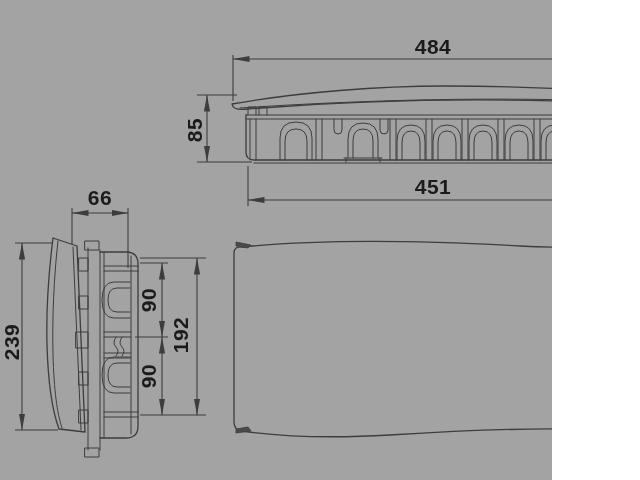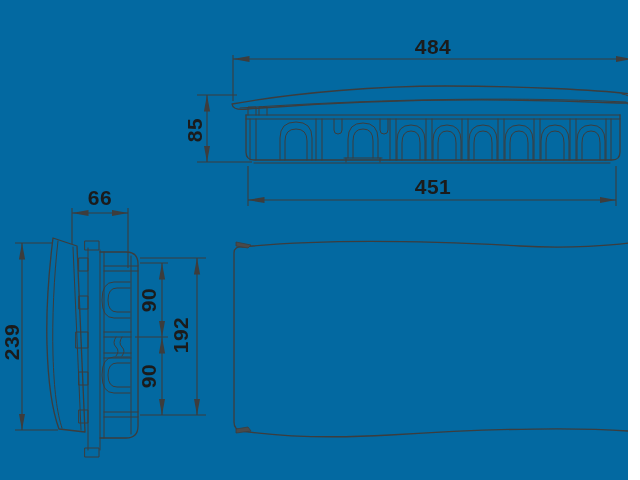--- a/index.html
+++ b/index.html
@@ -3,7 +3,7 @@
 <meta charset="utf-8">
 <style>
   html,body{margin:0;padding:0;background:#fff;}
-  #stage{position:relative;width:628px;height:480px;background:#0369a1;overflow:hidden;
+  #stage{position:relative;width:552px;height:480px;background:#a3a3a3;overflow:hidden;
          font-family:"Liberation Sans","DejaVu Sans",sans-serif;}
   svg{position:absolute;left:0;top:0;}
   .obj{fill:none;stroke:#3d3d3d;stroke-width:1.3;stroke-linejoin:round;stroke-linecap:round;}

